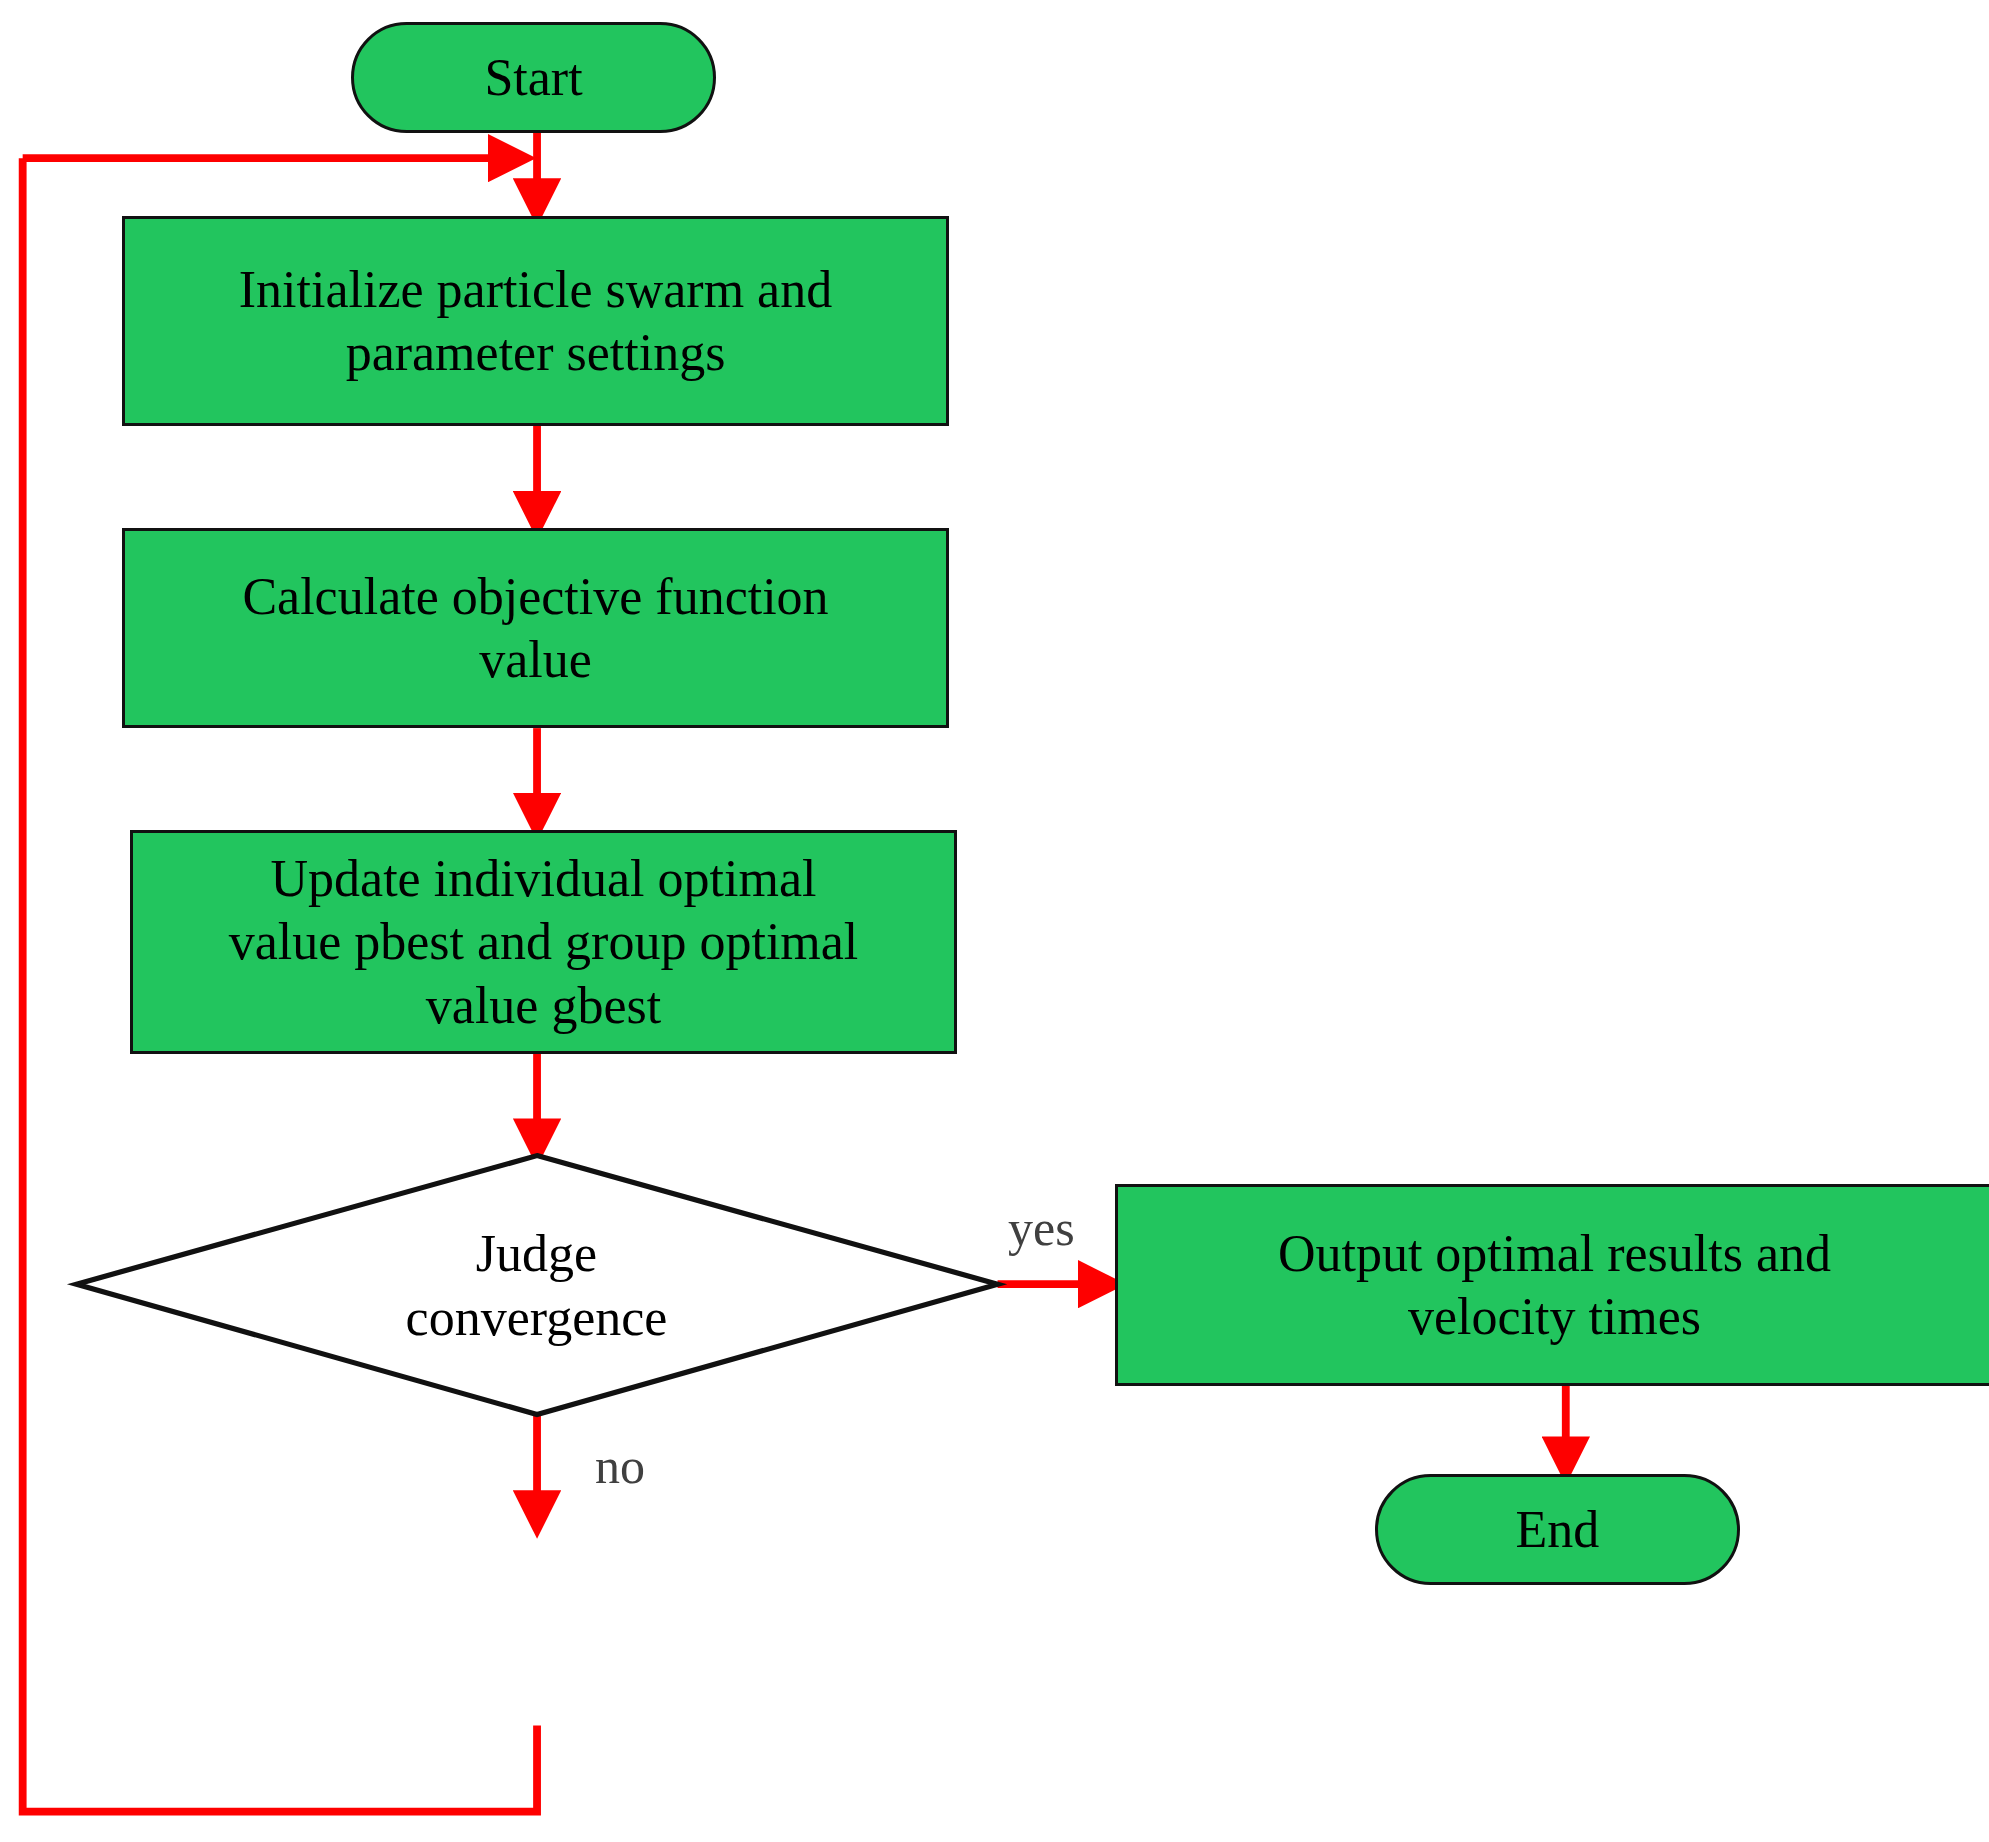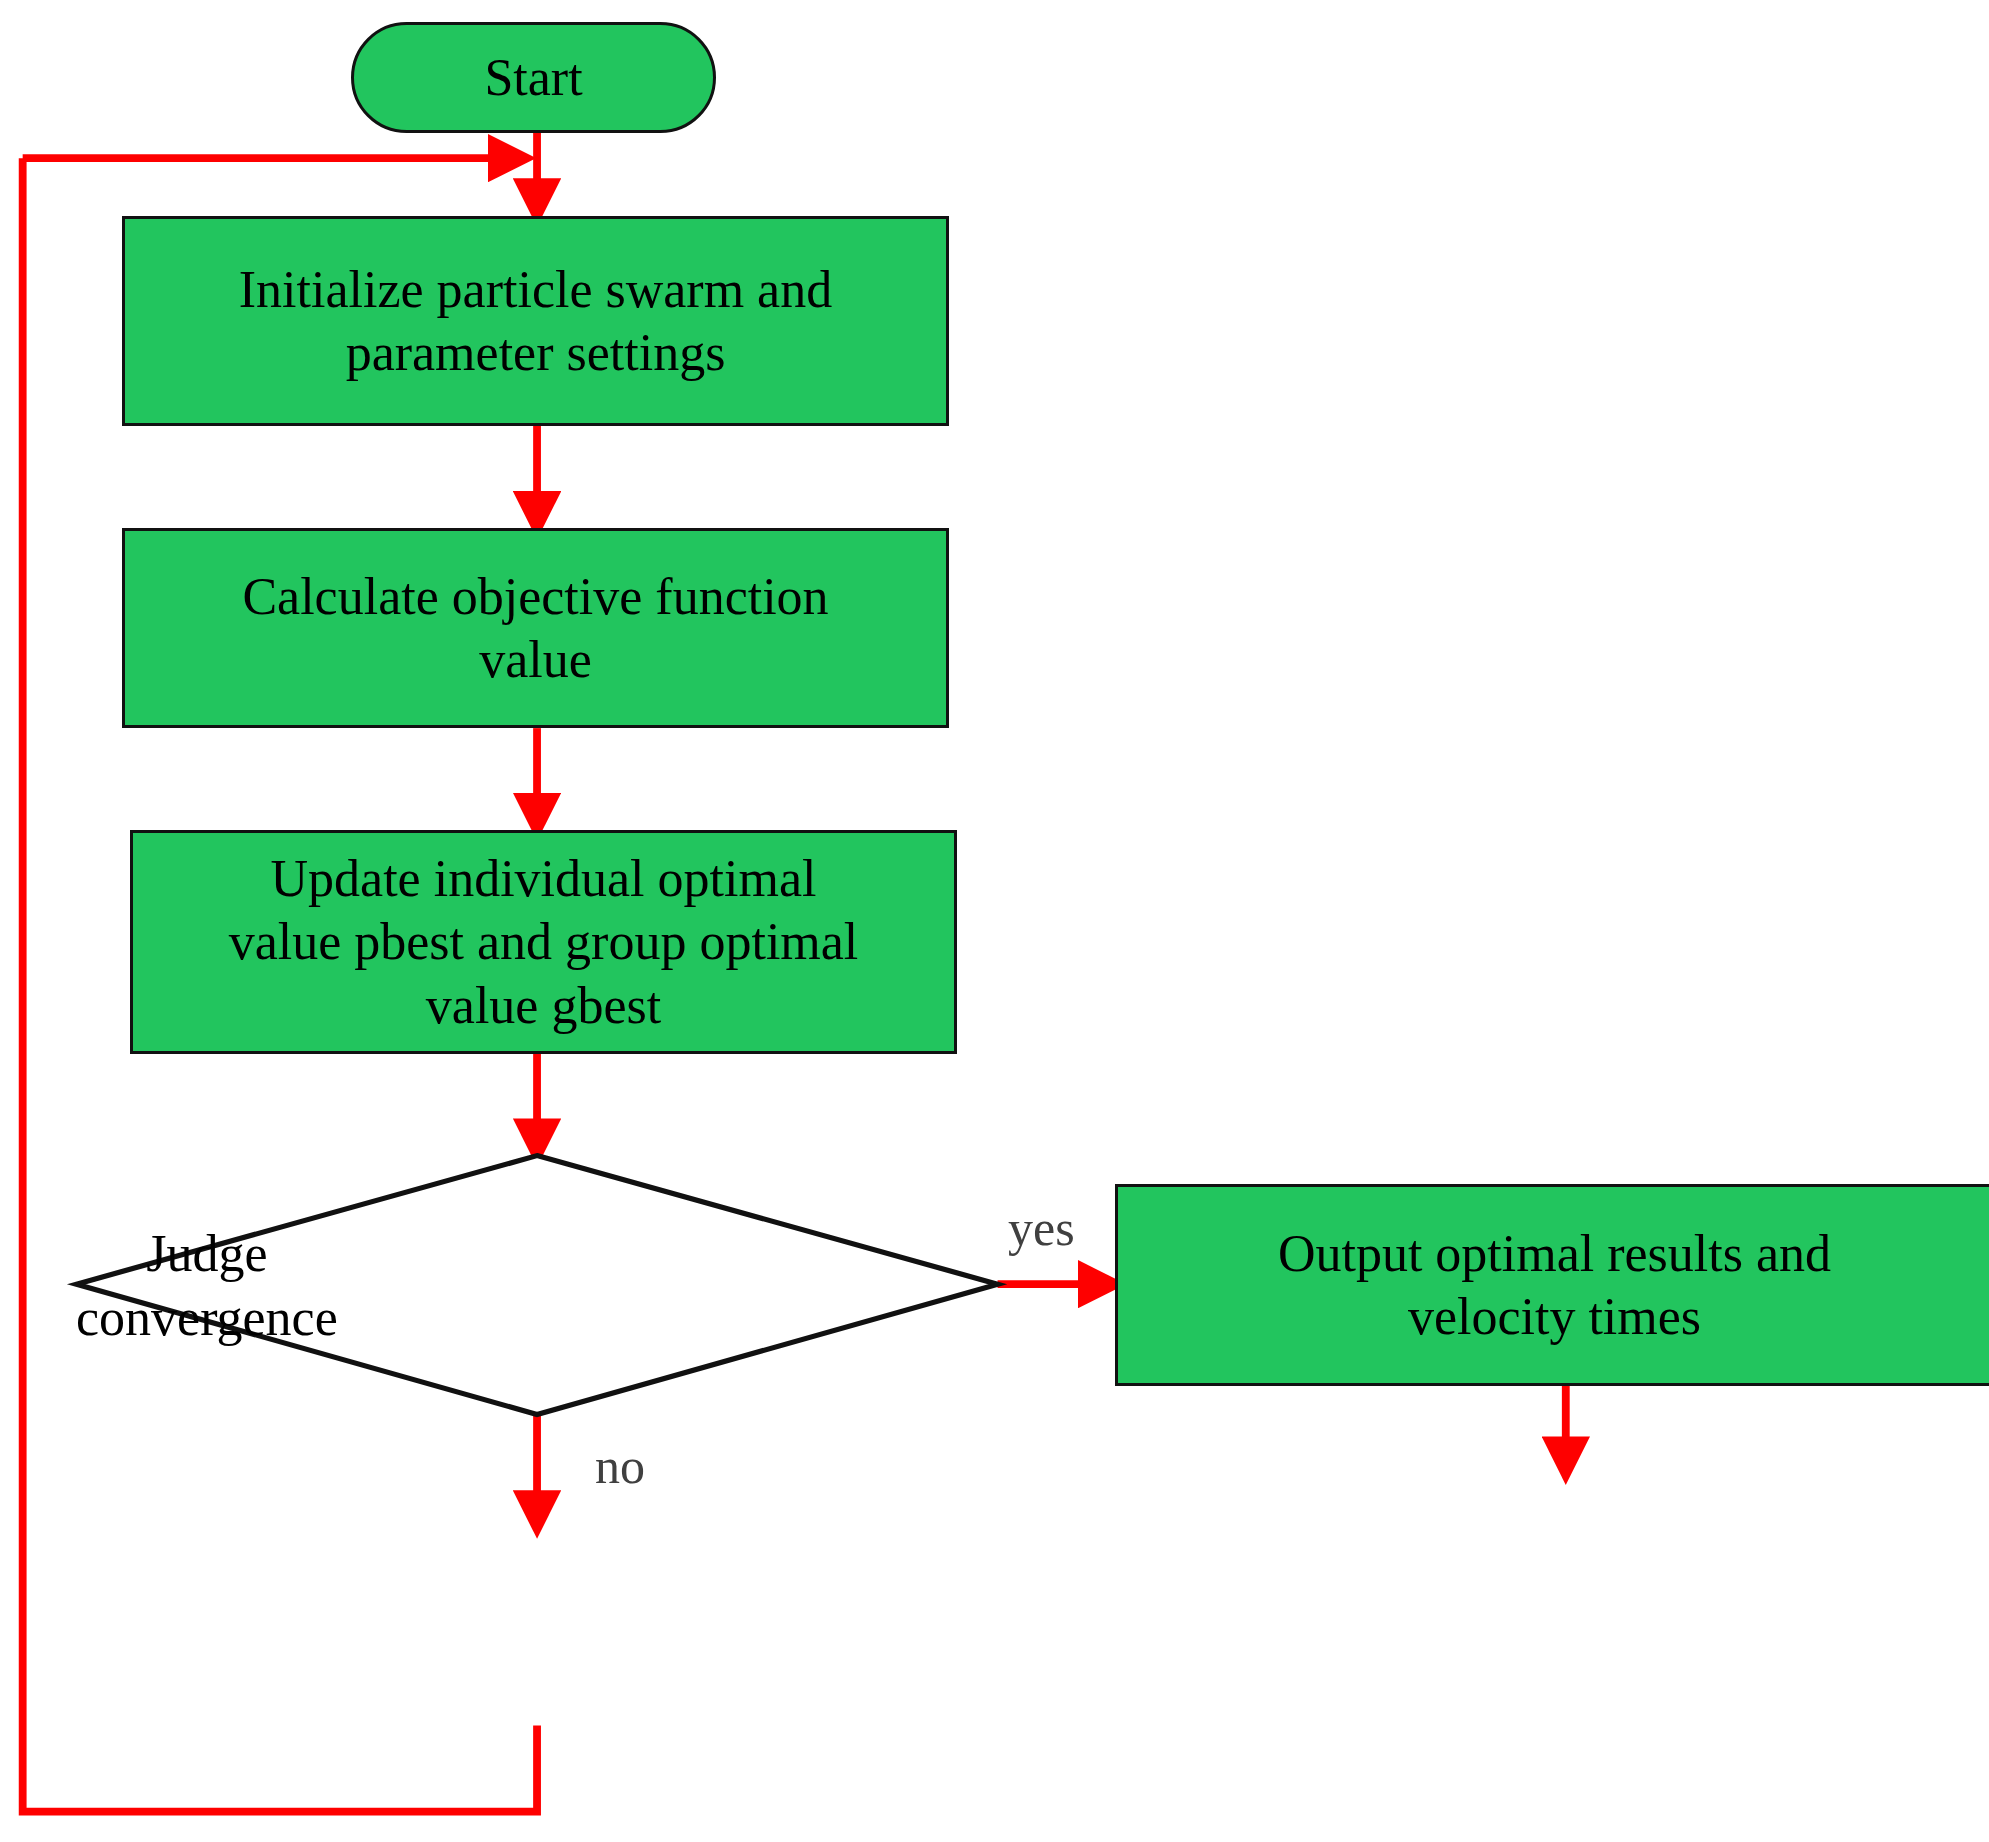--- a/index.html
+++ b/index.html
@@ -53,6 +53,7 @@
     border: none;
     display: flex;
     align-items: center;
+    justify-content: center;
   }
   .diamond-label {
     position: relative;

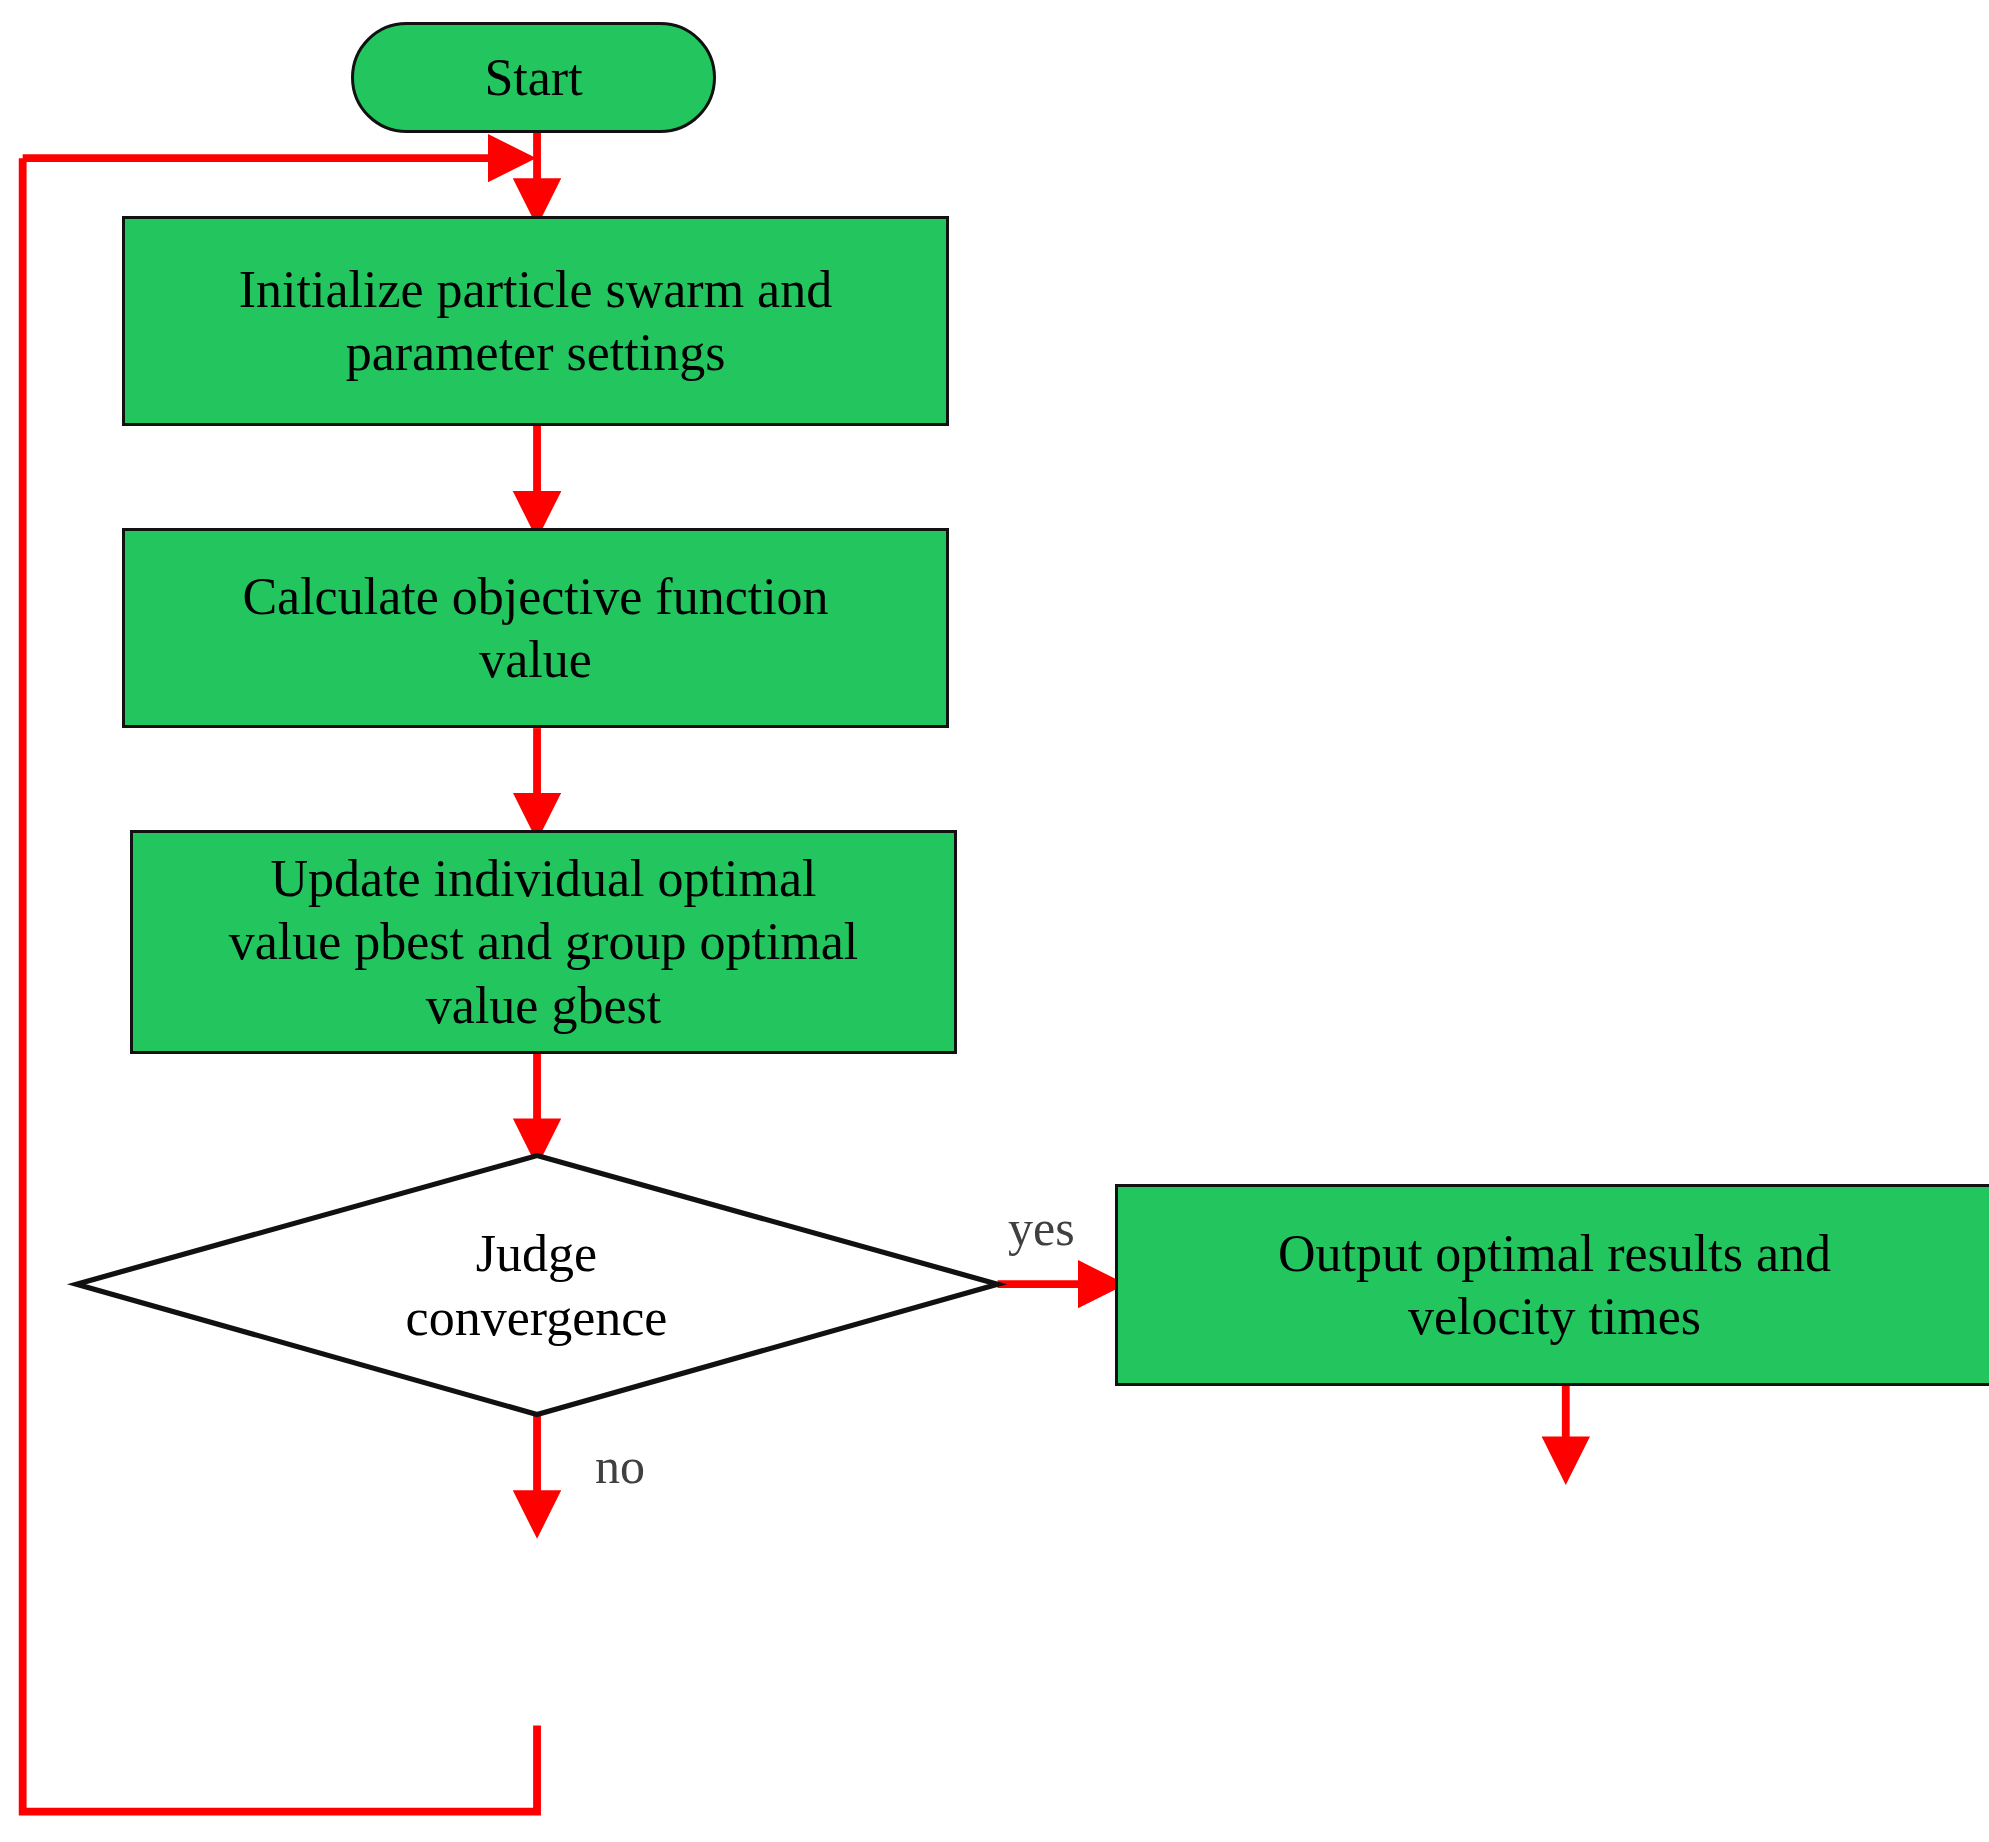--- a/index.html
+++ b/index.html
@@ -133,6 +133,9 @@
 velocity times</span>
   </div>
 
+  <div class="node terminator" style="left:1375px; top:1474px; width:365px; height:111px; font-size:52px;">
+    <span class="txt">End</span>
+  </div>
 
 
   <div class="edge-label" style="left:1008px; top:1199px; font-size:50px;">yes</div>

